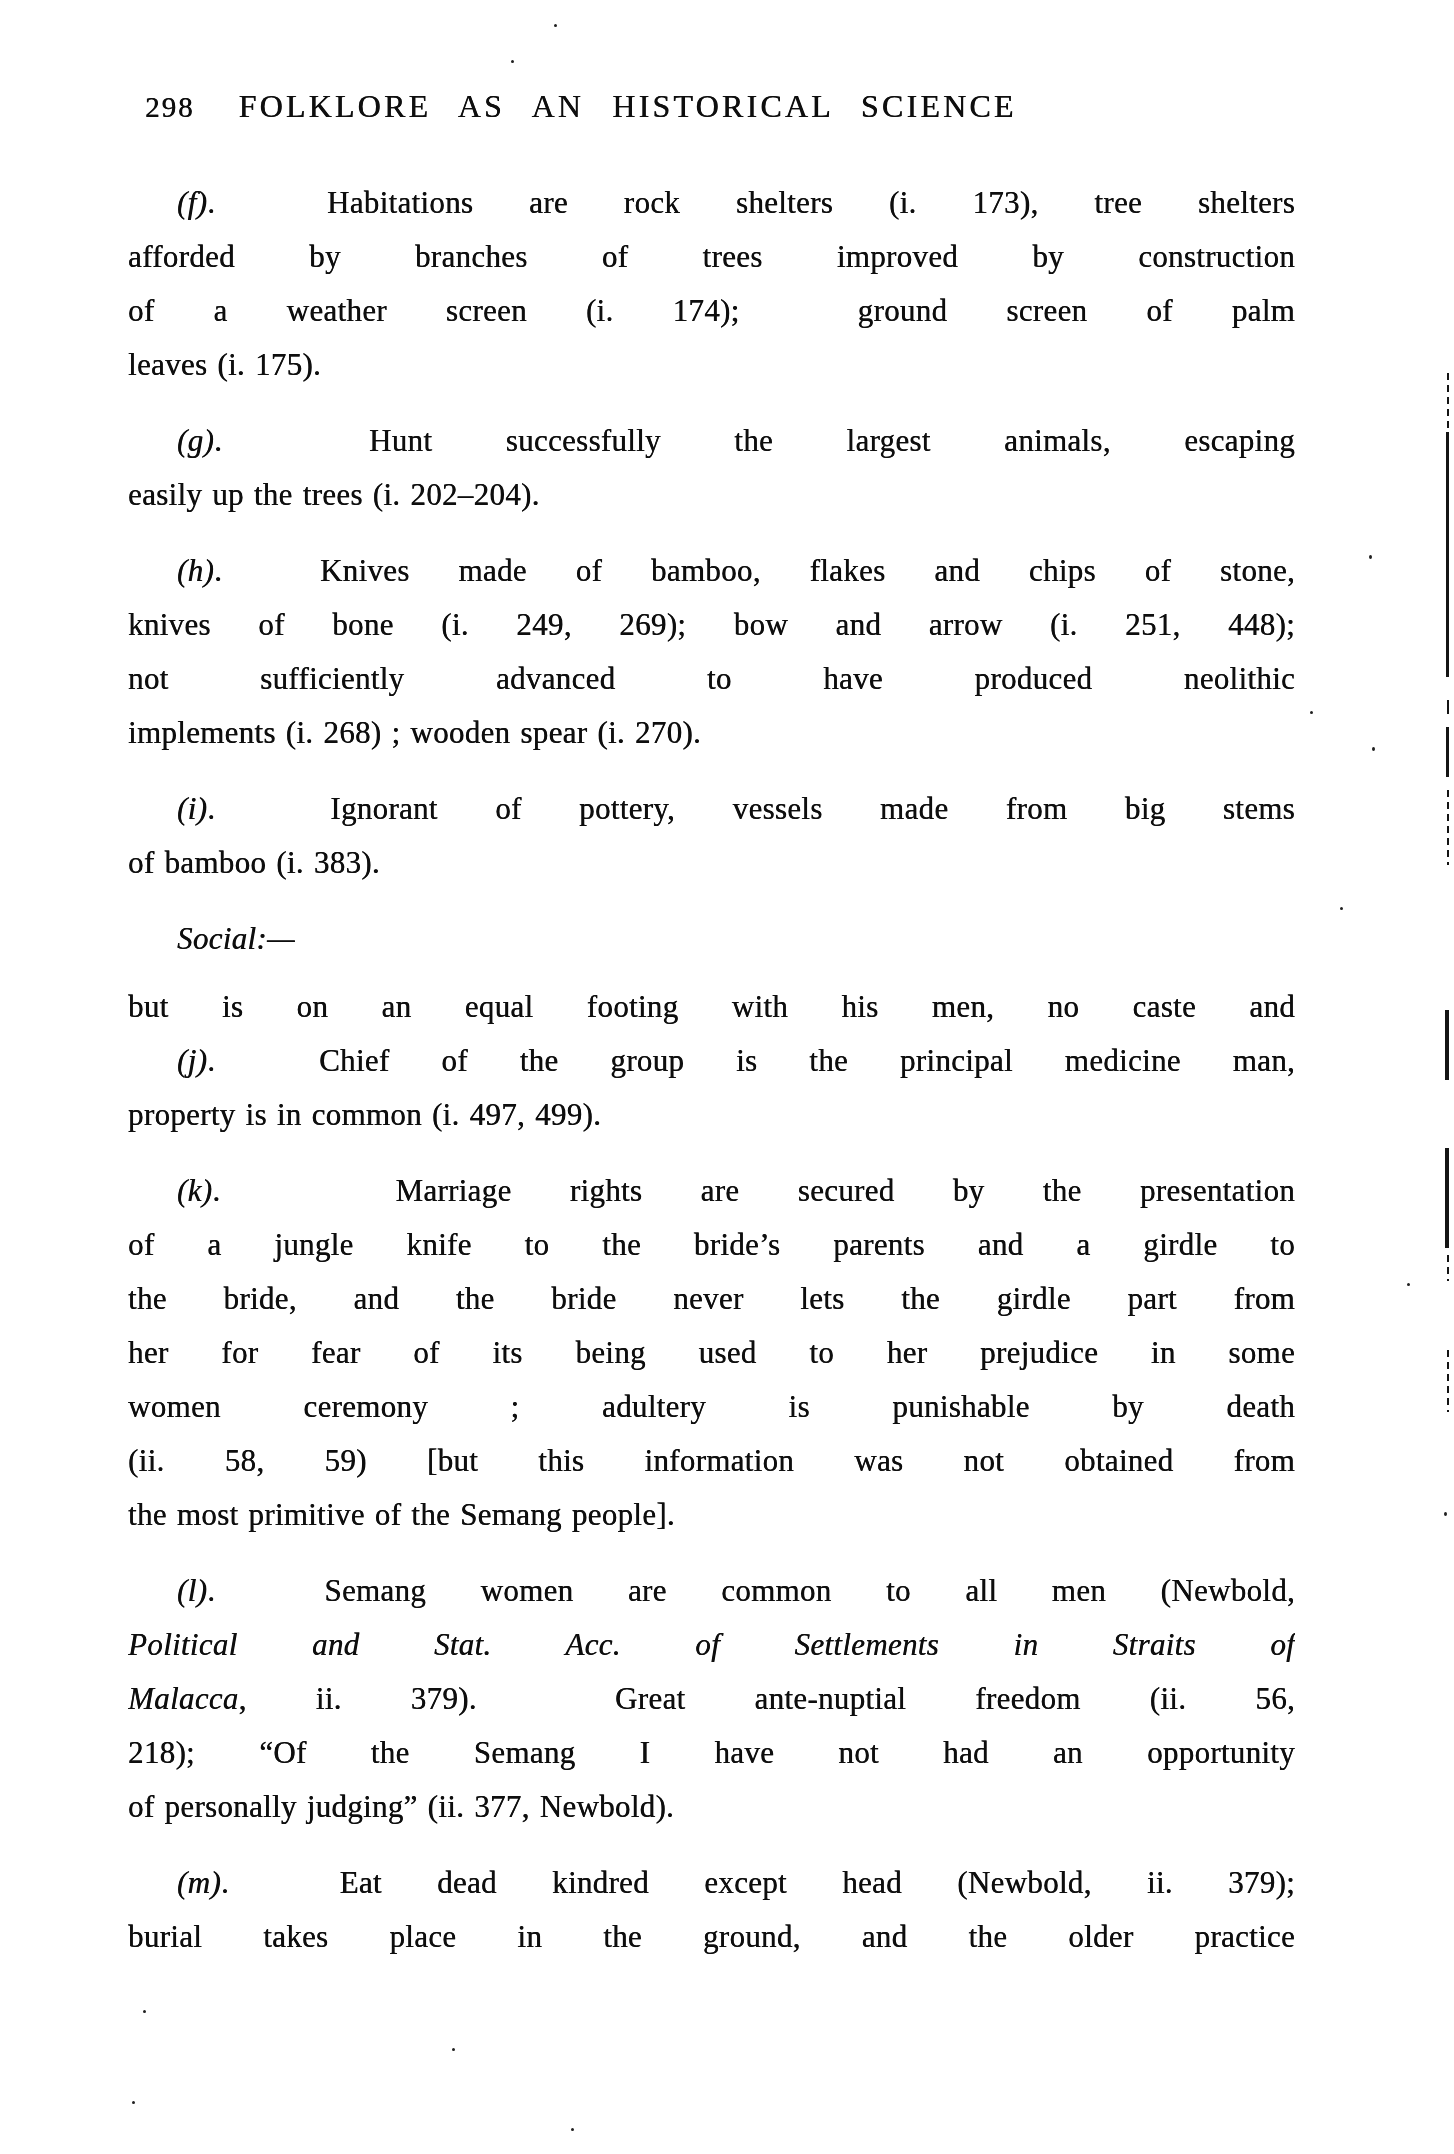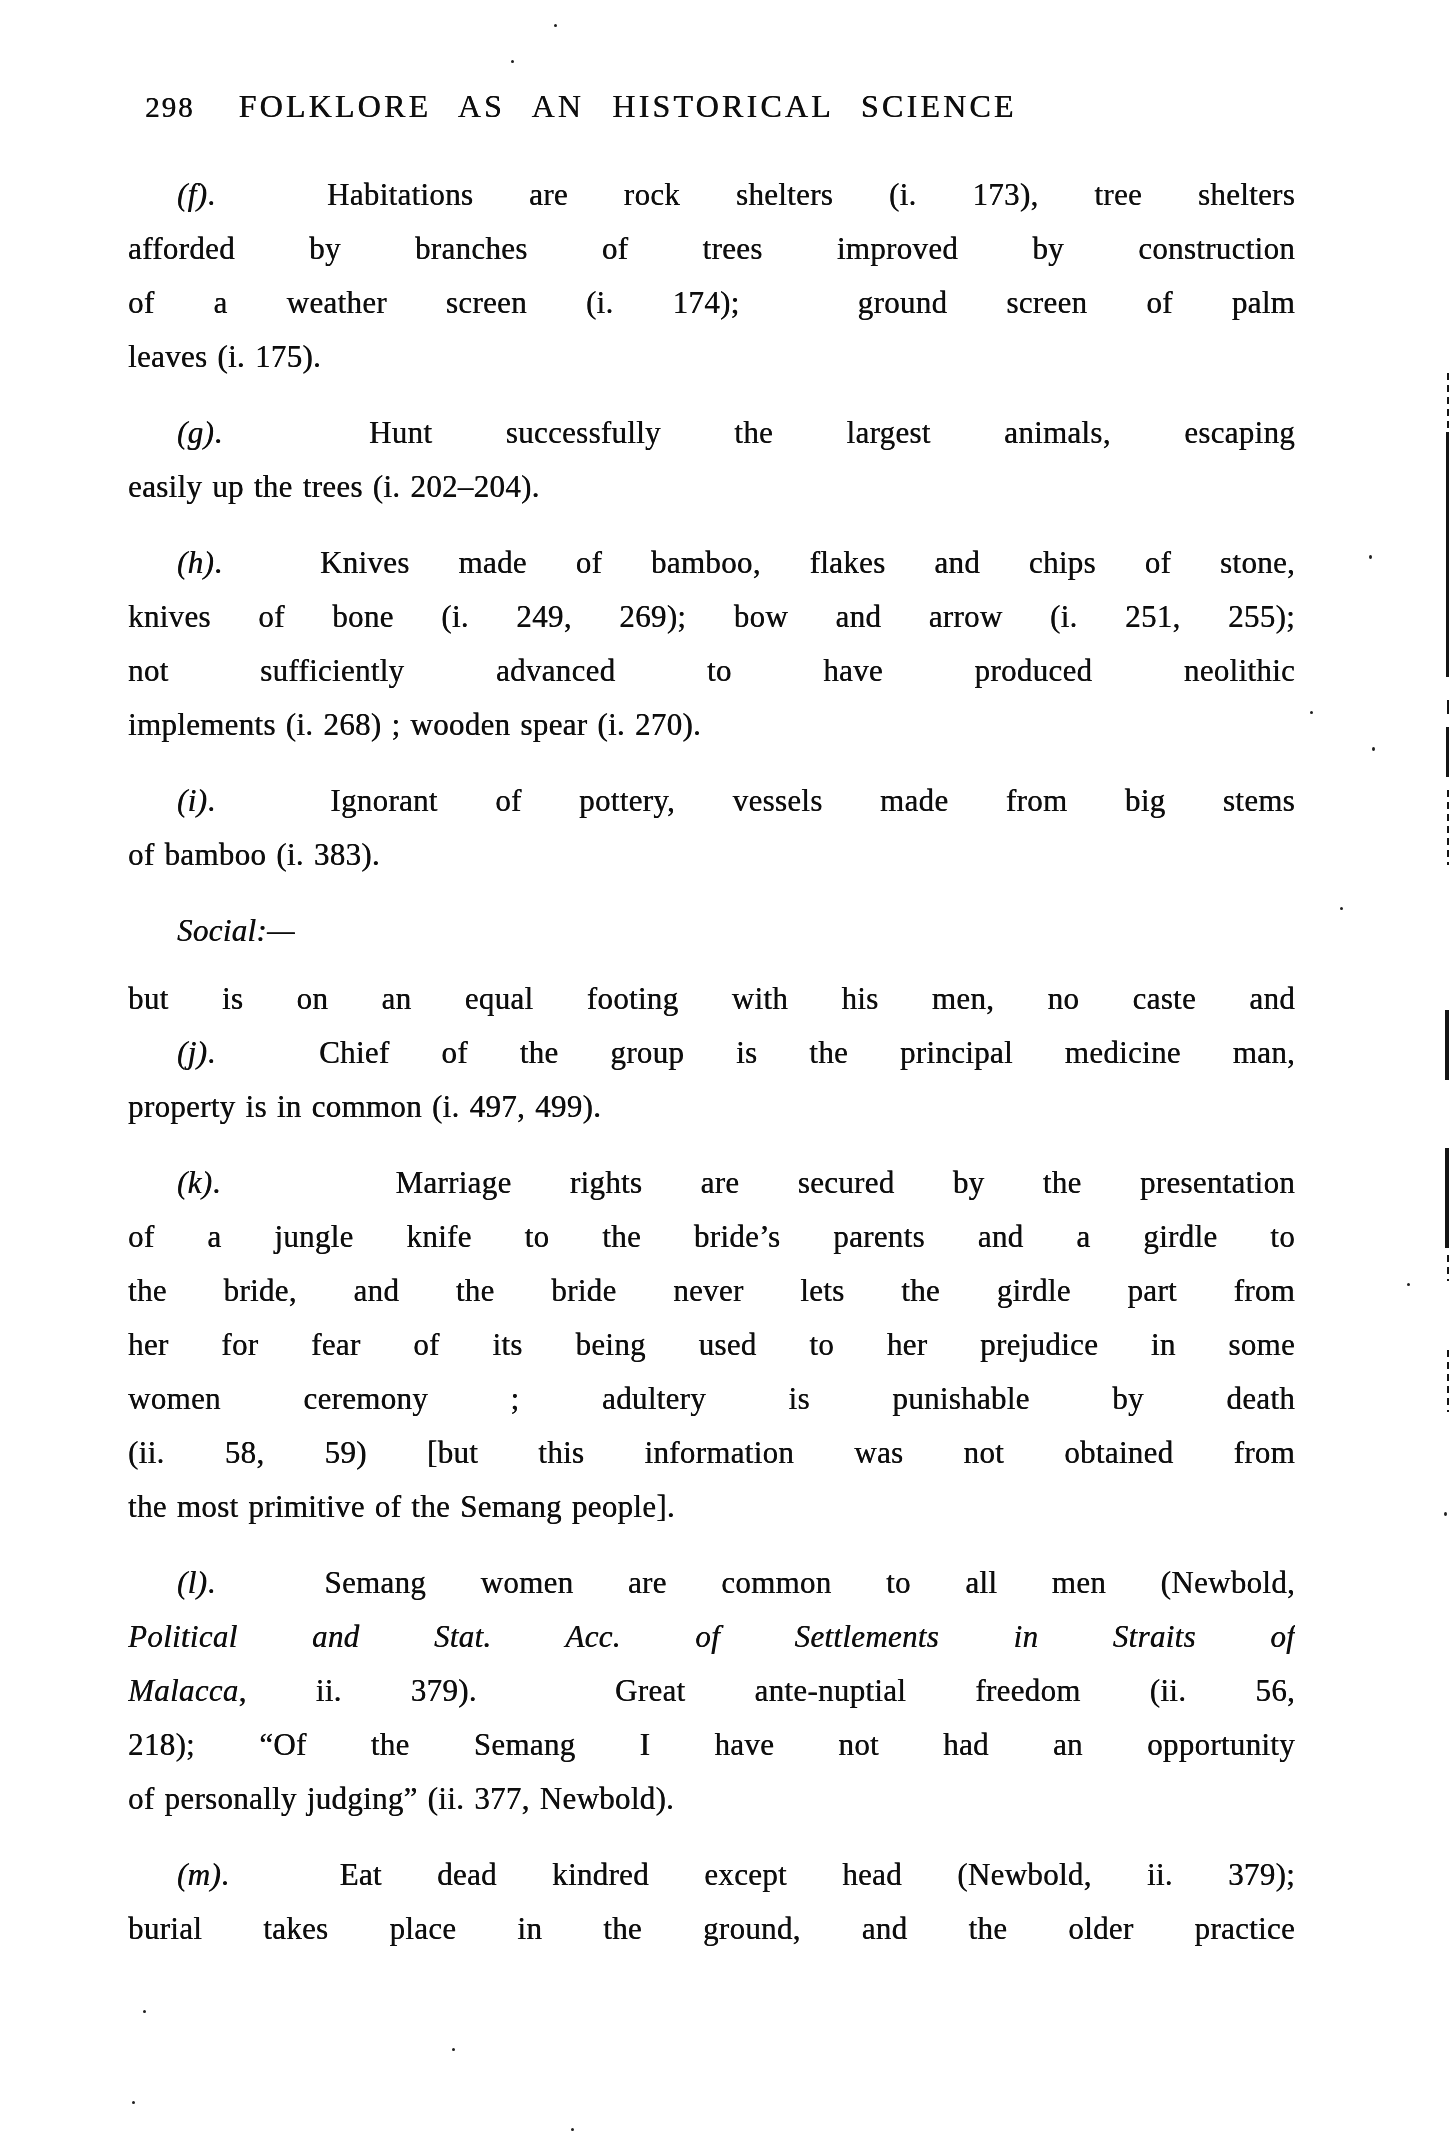--- a/index.html
+++ b/index.html
@@ -38,7 +38,7 @@
   .textcol {
     position: absolute;
     left: 128px;
-    top: 168px;
+    top: 176px;
     width: 1167px;
   }
   .para { margin: 22px 0 0 0; }

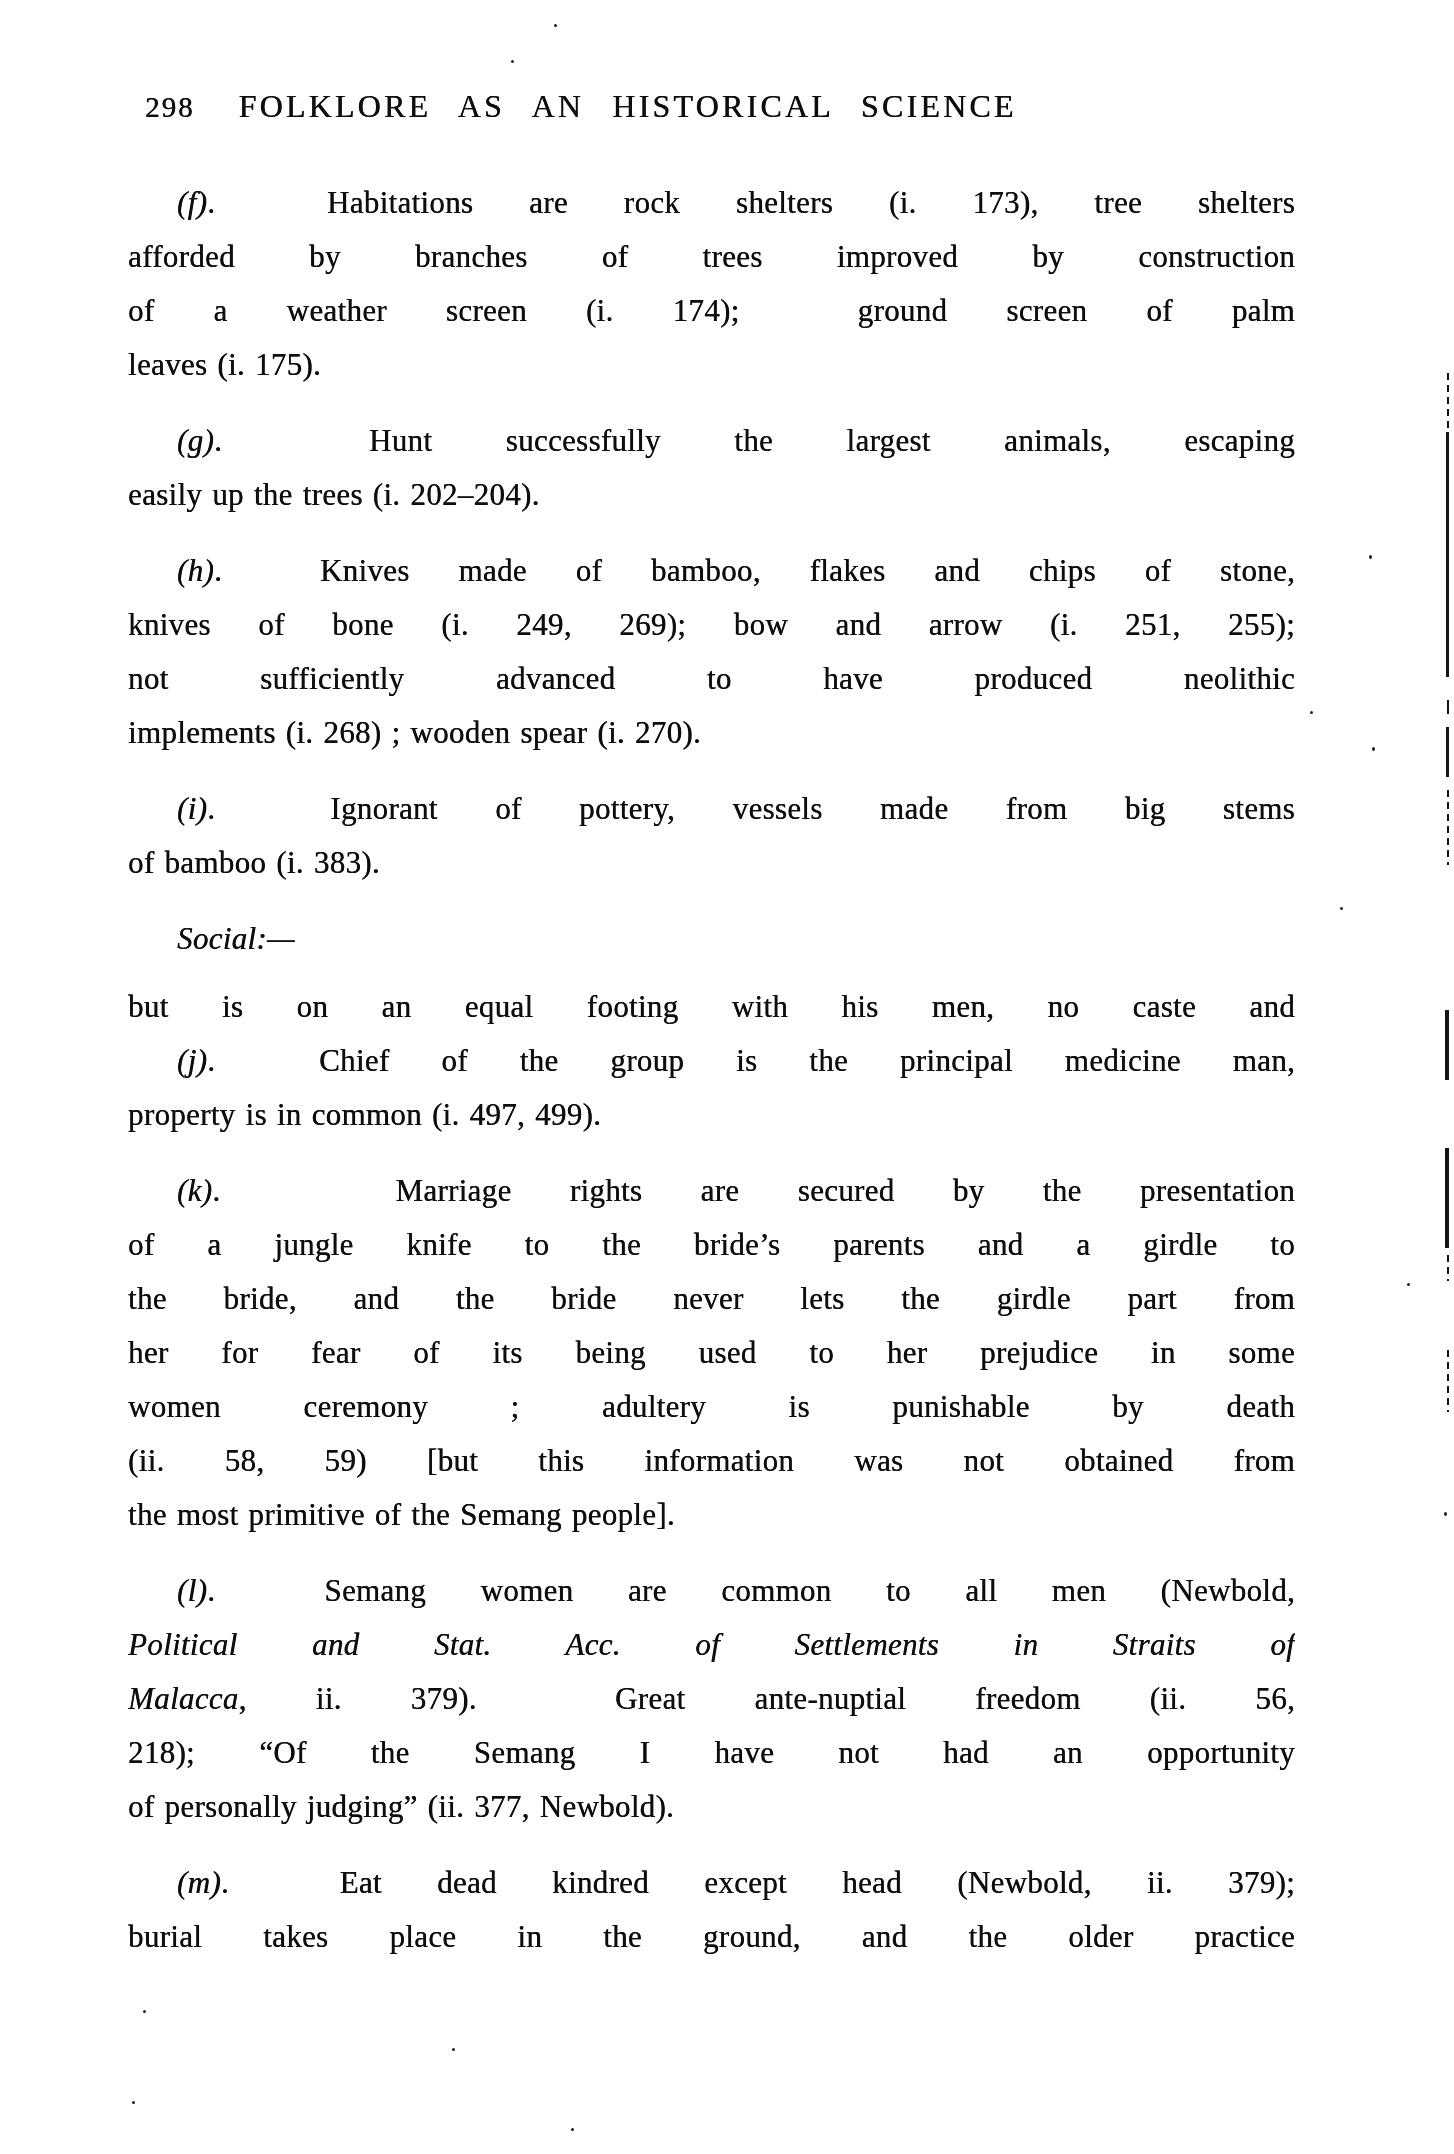--- a/index.html
+++ b/index.html
@@ -92,7 +92,7 @@
 
     <div class="para">
       <div class="ln ind"><span class="it">(h)</span><span>.&nbsp; Knives made of bamboo, flakes and chips of stone,</span></div>
-      <div class="ln">knives of bone (i. 249, 269); bow and arrow (i. 251, 255);</div>
+      <div class="ln">knives of bone (i. 249, 269); bow and arrow (i. 251, 448);</div>
       <div class="ln">not sufficiently advanced to have produced neolithic</div>
       <div class="ln end">implements (i. 268) ;  wooden spear (i. 270).</div>
     </div>

